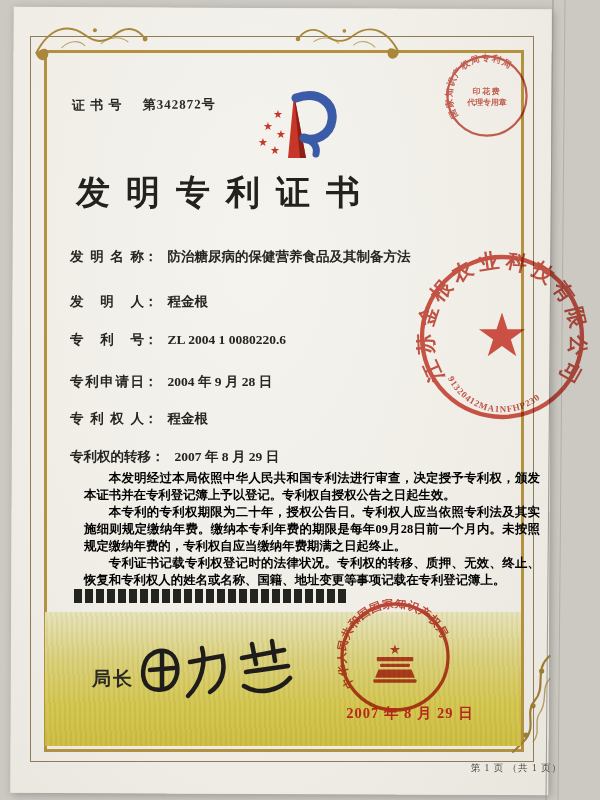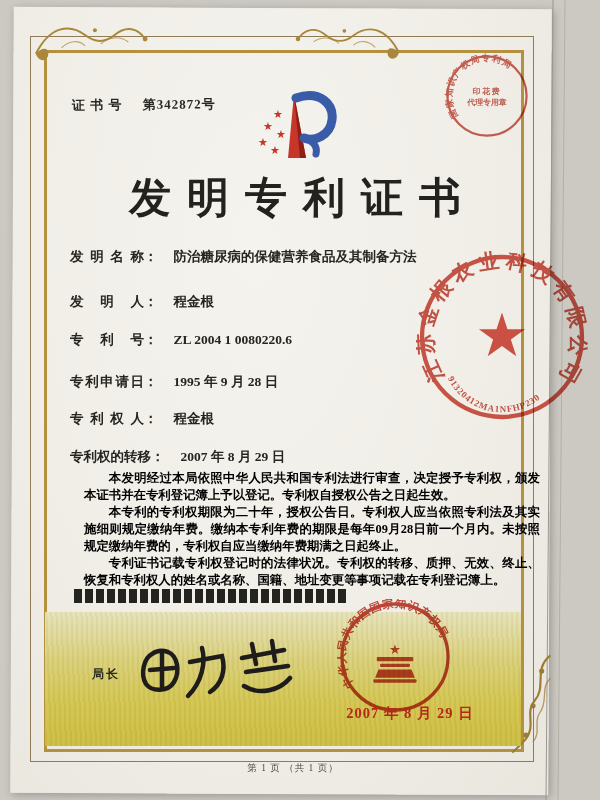--- a/index.html
+++ b/index.html
@@ -14,7 +14,7 @@
   .outer-frame{position:absolute;left:30px;top:36px;width:502px;height:724px;border:1px solid #8d7c55;}
   .gold-frame{position:absolute;left:44px;top:50px;width:474px;height:696px;border:3px solid #b4913f;}
   .certno{position:absolute;left:72px;top:96px;font-size:13px;font-weight:bold;color:#2a2925;letter-spacing:1px;transform:rotate(-.6deg);}
-  .title{position:absolute;left:60px;top:170px;width:470px;text-align:center;font-size:42px;font-weight:bold;
+  .title{position:absolute;left:60px;top:170px;width:470px;font-size:34px;font-weight:bold;
          color:#23221e;letter-spacing:16px;text-indent:16px;}
   .frow{position:absolute;left:70px;width:450px;font-size:13.5px;font-weight:bold;color:#262521;}
   .flabel{display:inline-block;min-width:74px;text-align:justify;text-align-last:justify;font-family:Liberation Mono, monospace;}

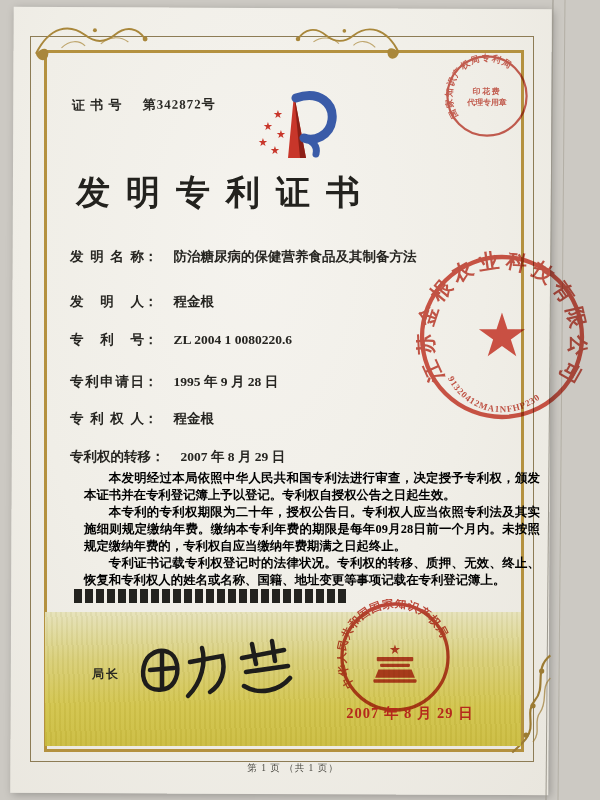--- a/index.html
+++ b/index.html
@@ -18,7 +18,7 @@
          color:#23221e;letter-spacing:16px;text-indent:16px;}
   .frow{position:absolute;left:70px;width:450px;font-size:13.5px;font-weight:bold;color:#262521;}
   .flabel{display:inline-block;min-width:74px;text-align:justify;text-align-last:justify;font-family:Liberation Mono, monospace;}
-  .fval{margin-left:16px;}
+  .fval{margin-left:10px;}
   .r0{top:248px}.r1{top:293px}.r2{top:331px}.r3{top:373px}.r4{top:410px}.r5{top:448px}
   .bodytext{position:absolute;left:84px;top:470px;width:456px;font-size:12.4px;line-height:17px;
             font-weight:bold;color:#000000;text-align:justify;}

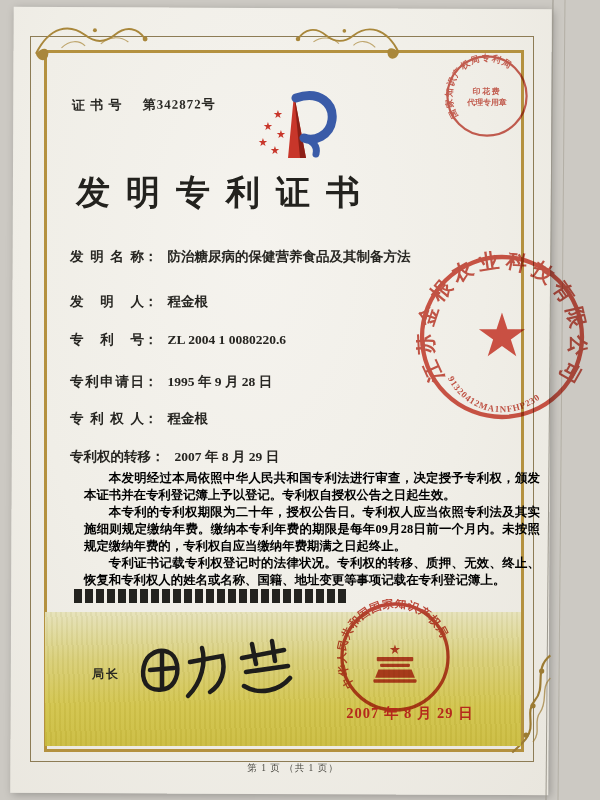--- a/index.html
+++ b/index.html
@@ -117,7 +117,7 @@
   <span class="flabel">专利号</span><span>：</span><span class="fval">ZL 2004 1 0080220.6</span>
 </div>
 <div class="frow r3">
-  <span class="flabel">专利申请日</span><span>：</span><span class="fval">1995 年 9 月 28 日</span>
+  <span class="flabel">专利申请日</span><span>：</span><span class="fval">2004 年 9 月 28 日</span>
 </div>
 <div class="frow r4">
   <span class="flabel">专利权人</span><span>：</span><span class="fval">程金根</span>

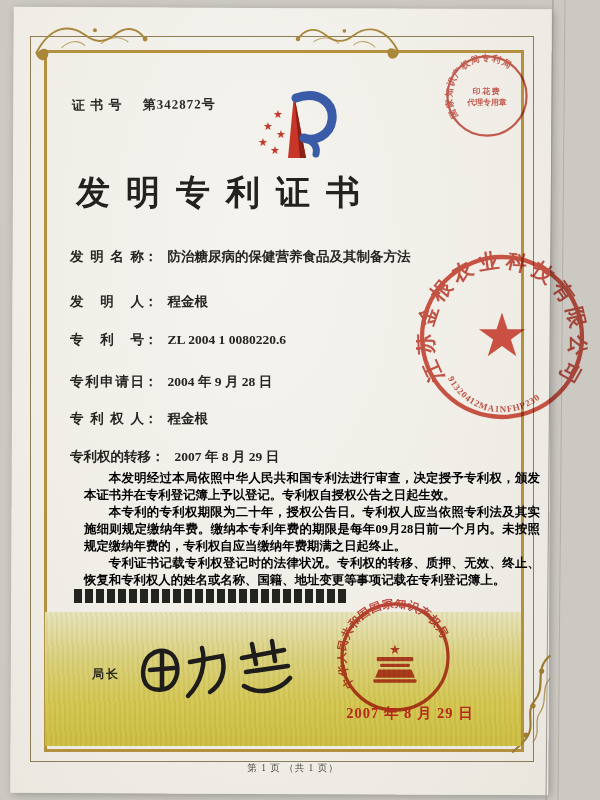--- a/index.html
+++ b/index.html
@@ -29,7 +29,7 @@
         background:linear-gradient(#e6e2ba 0%,#d9cf79 35%,#d2c44c 70%,#cbbc40 100%);}
   .band-tex{position:absolute;inset:0;opacity:.25;
         background:repeating-linear-gradient(88deg,rgba(120,110,30,.25) 0 2px,rgba(255,255,230,.18) 2px 5px);}
-  .director{position:absolute;left:92px;top:666px;font-size:12px;font-weight:bold;color:#2a2922;letter-spacing:2px;}
+  .director{position:absolute;left:92px;top:666px;font-size:19px;font-weight:bold;color:#2a2922;letter-spacing:2px;}
   .signature{position:absolute;left:126px;top:628px;}
   .officeseal{position:absolute;left:337px;top:599px;width:116px;height:116px;opacity:.92;mix-blend-mode:multiply;}
   .issuedate{position:absolute;left:330px;top:704px;width:160px;text-align:center;

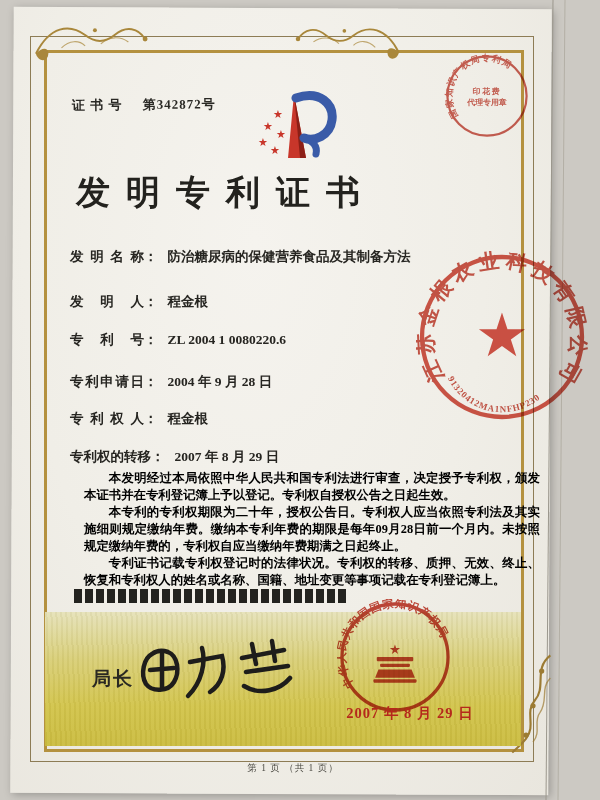--- a/index.html
+++ b/index.html
@@ -34,7 +34,7 @@
   .officeseal{position:absolute;left:337px;top:599px;width:116px;height:116px;opacity:.92;mix-blend-mode:multiply;}
   .issuedate{position:absolute;left:330px;top:704px;width:160px;text-align:center;
              font-size:14.5px;font-weight:bold;color:#b5291c;letter-spacing:1px;}
-  .footer{position:absolute;left:0;top:762px;width:562px;text-align:center;font-size:9.5px;color:#4a4942;letter-spacing:1px;padding-left:12px;}
+  .footer{position:absolute;left:0;top:762px;width:562px;text-align:right;font-size:9.5px;color:#4a4942;letter-spacing:1px;}
   .agencyseal{position:absolute;left:443px;top:52px;width:88px;height:88px;opacity:.8;mix-blend-mode:multiply;}
   .companyseal{position:absolute;left:416px;top:251px;width:172px;height:172px;opacity:.85;mix-blend-mode:multiply;}
   .emblem{position:absolute;left:248px;top:88px;width:92px;height:80px;}

